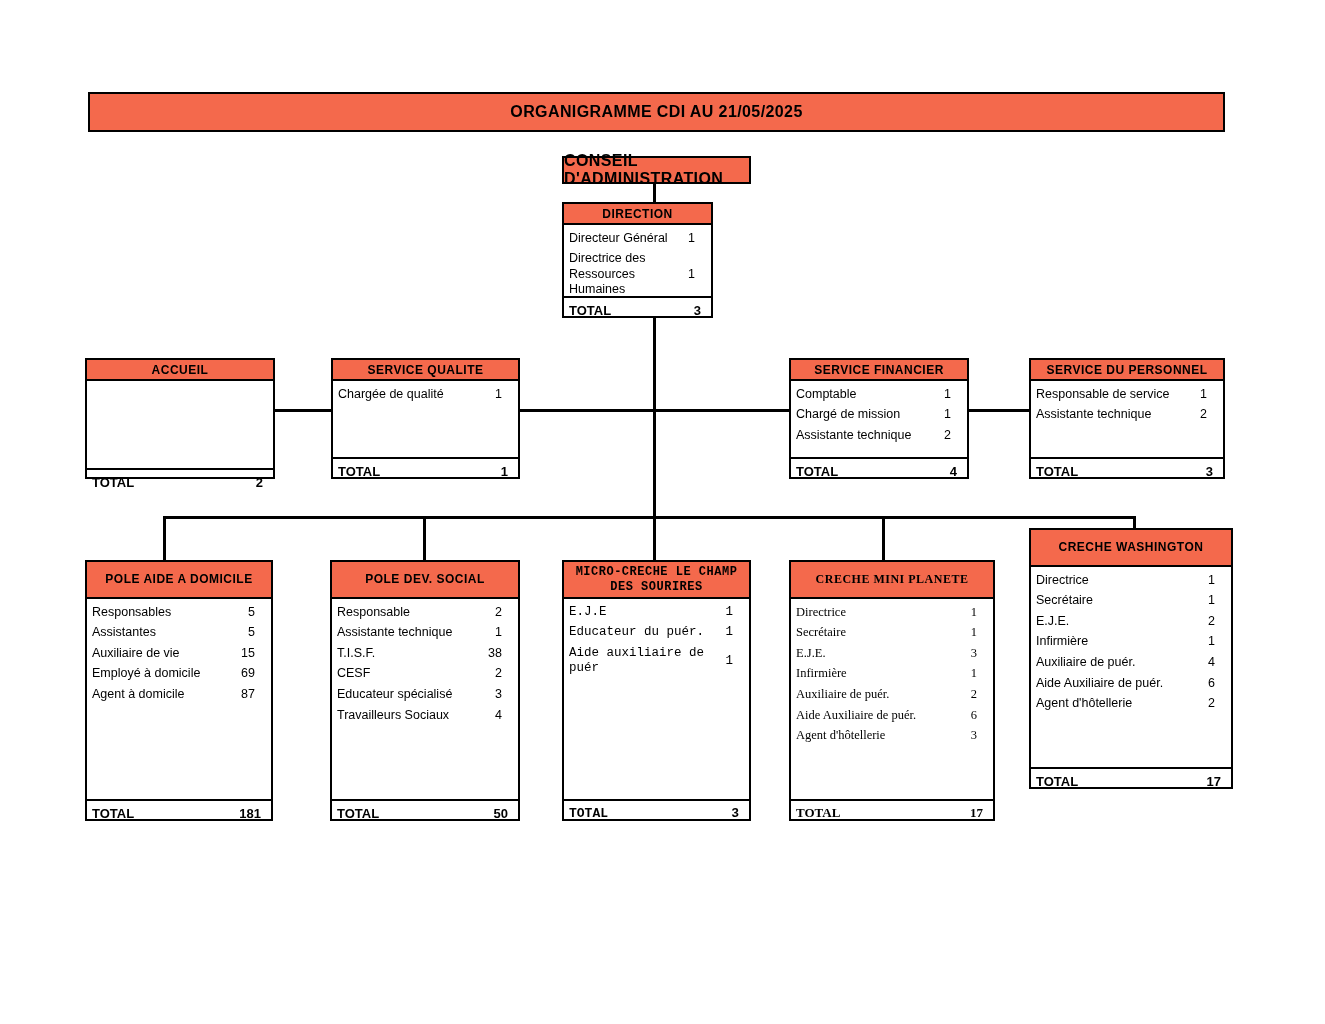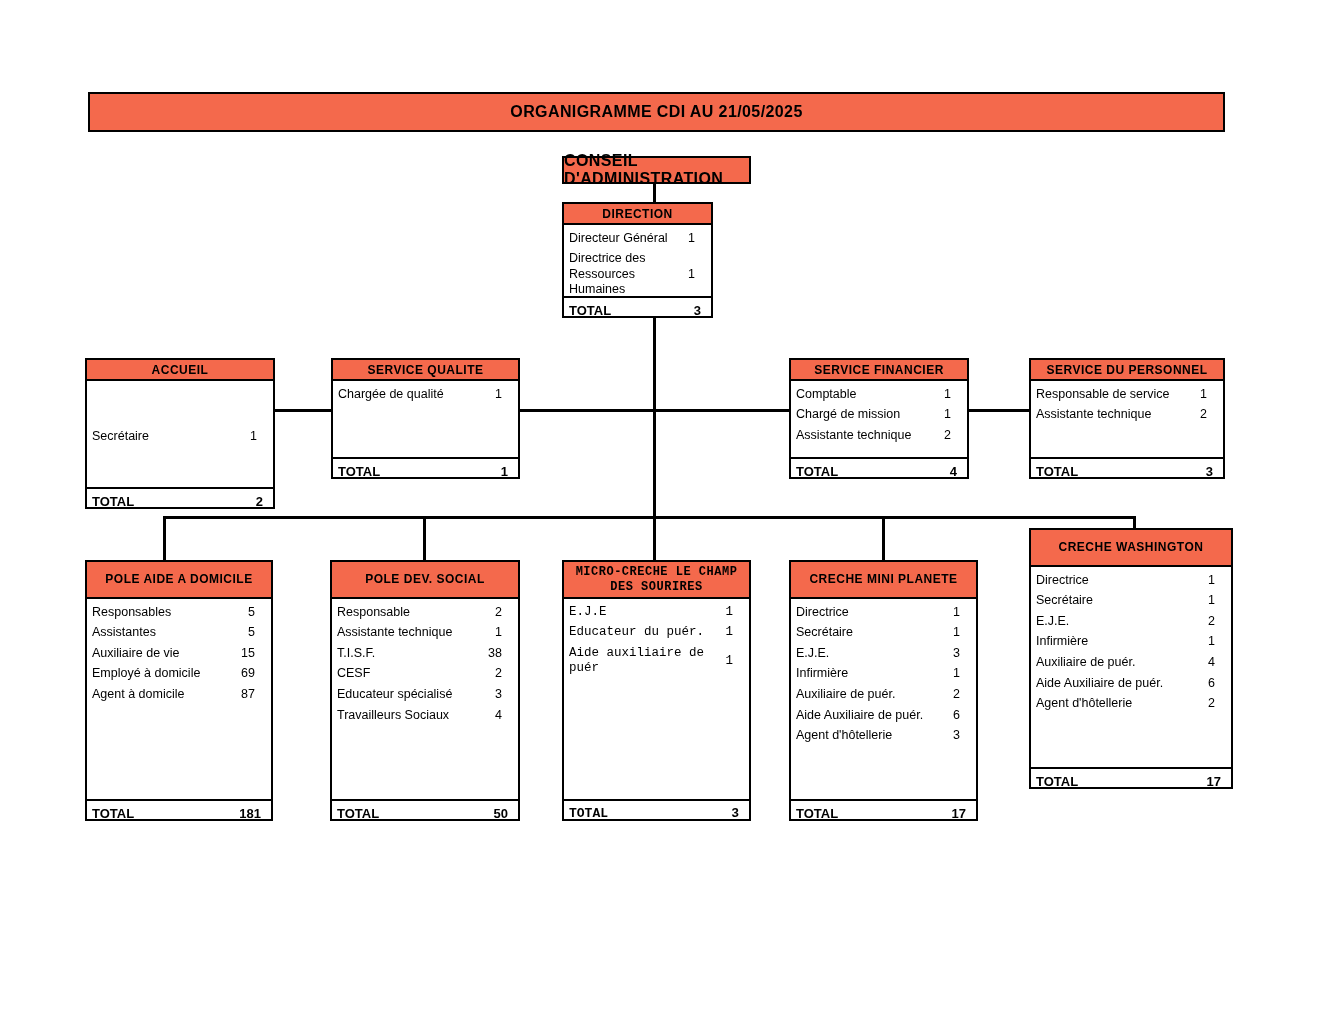--- a/index.html
+++ b/index.html
@@ -63,7 +63,7 @@
     height:20px;
   }
   
-  #box-accueil   { left:85px;   top:358px; width:190px; height:151px;gap:42px; }
+  #box-accueil   { left:85px;   top:358px; width:190px; height:121px;gap:42px; }
   #box-qualite   { left:331px;  top:358px; width:189px; height:121px; }
   #box-financier { left:789px;  top:358px; width:180px; height:121px; }
   #box-personnel { left:1029px; top:358px; width:196px; height:121px; }

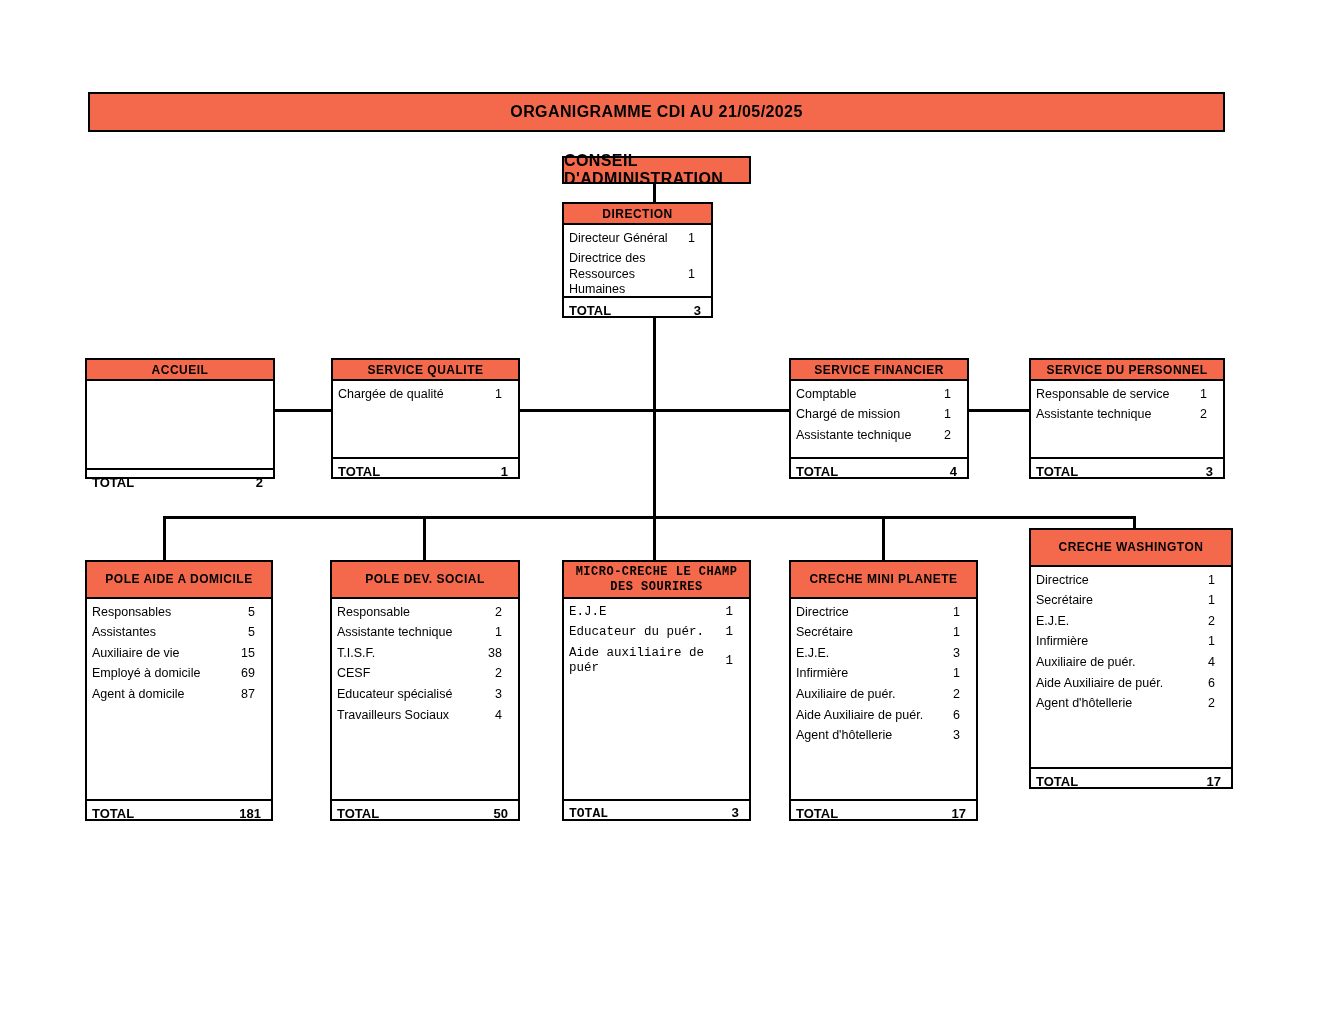--- a/index.html
+++ b/index.html
@@ -71,7 +71,7 @@
   #box-pole-aide  { left:85px;   top:560px; width:188px; height:261px; }
   #box-pole-dev   { left:330px;  top:560px; width:190px; height:261px; }
   #box-micro      { left:562px;  top:560px; width:189px; height:261px;font-family:Liberation Mono, monospace; }
-  #box-mini       { left:789px;  top:560px; width:189px; height:261px; }
+  #box-mini       { left:789px;  top:560px; width:206px; height:261px;font-family:Liberation Serif, serif; }
   #box-washington { left:1029px; top:528px; width:204px; height:261px; }
   .connector { position:absolute; background:var(--line); }
 </style>

